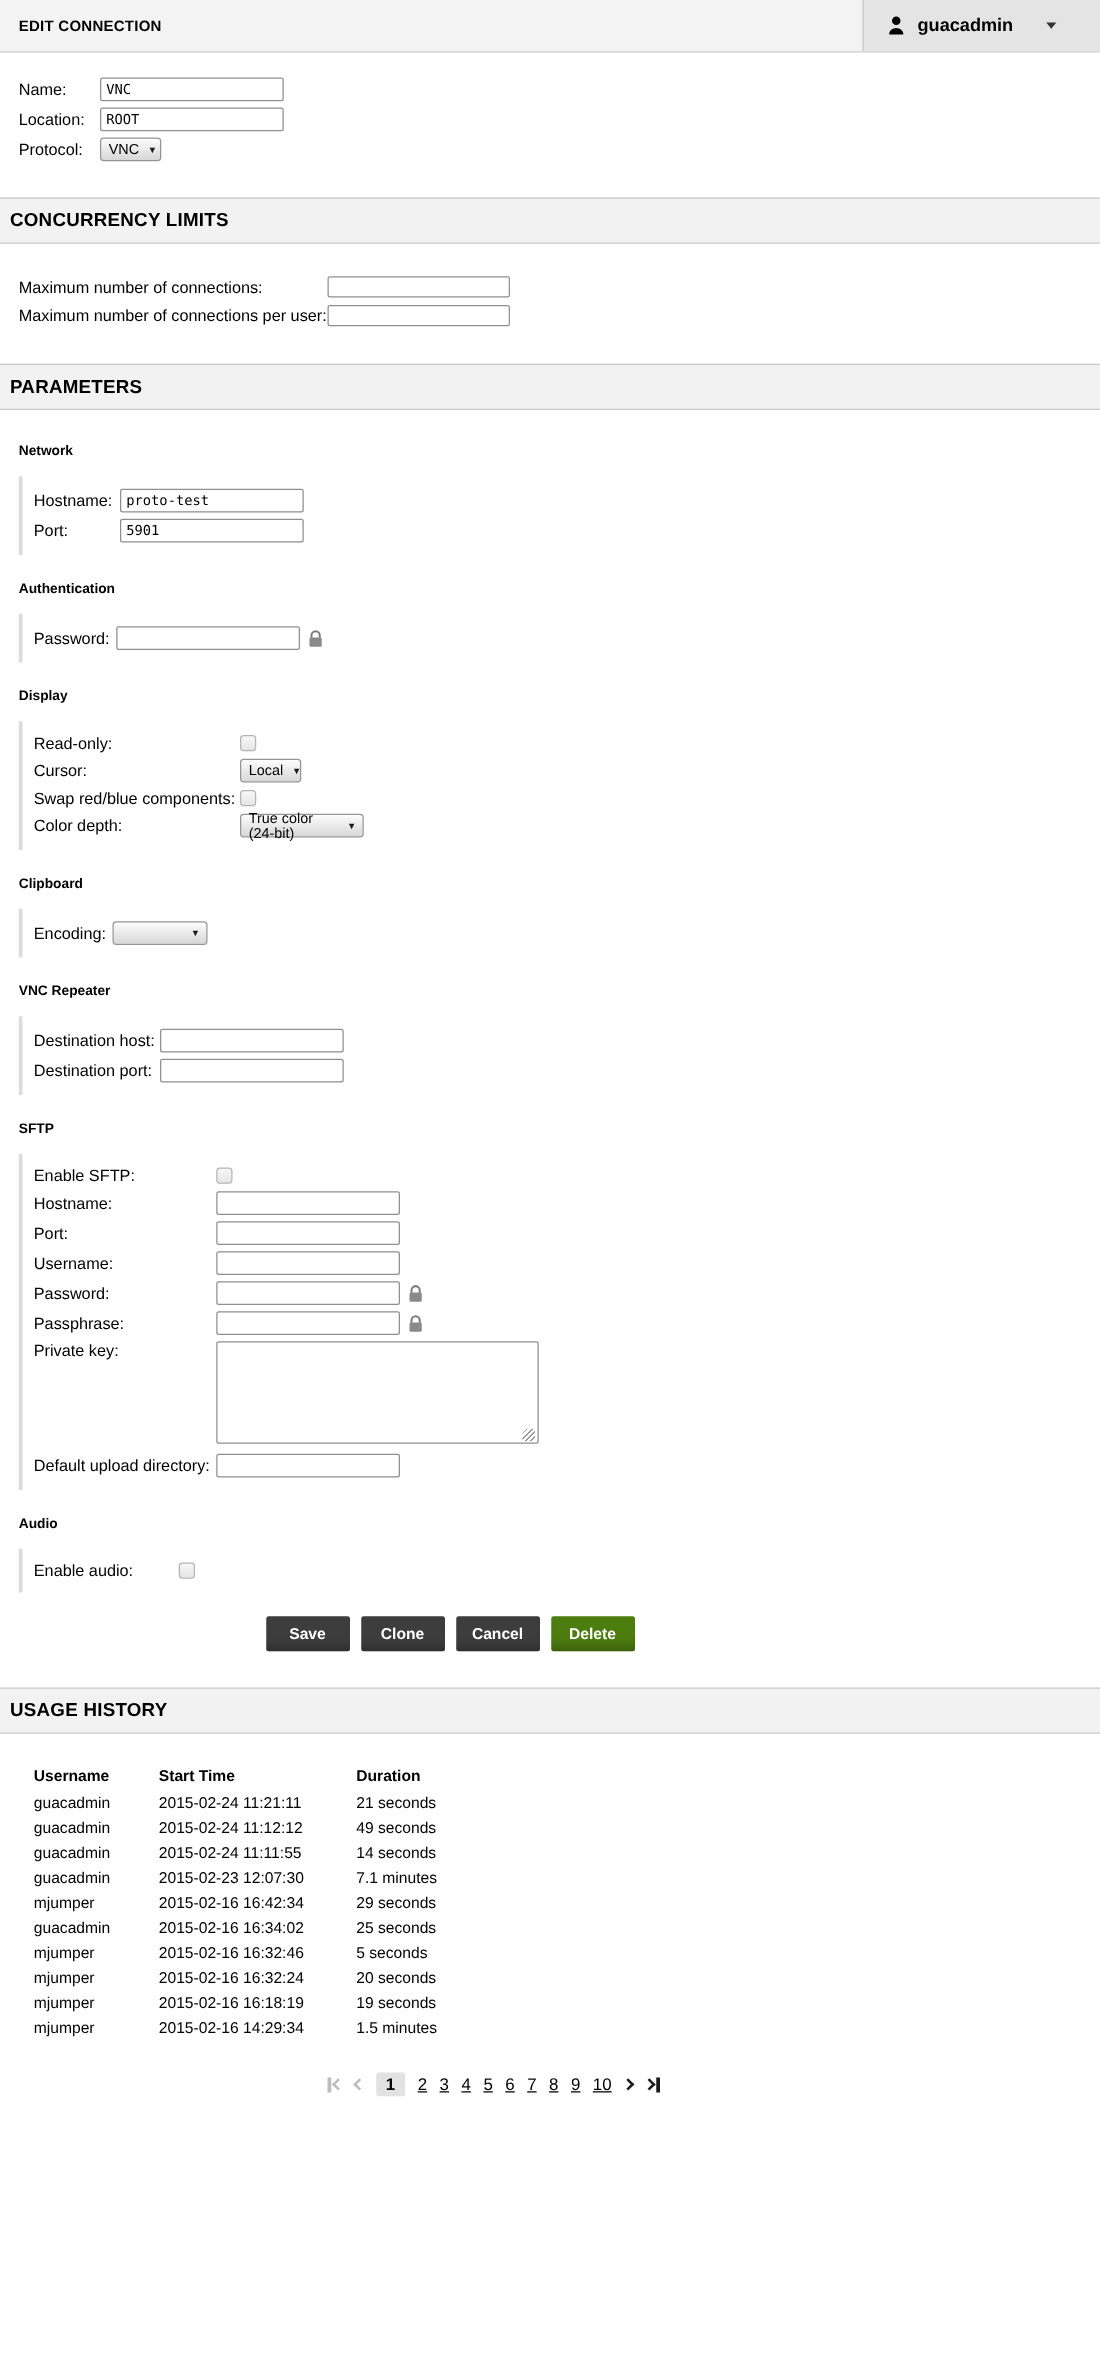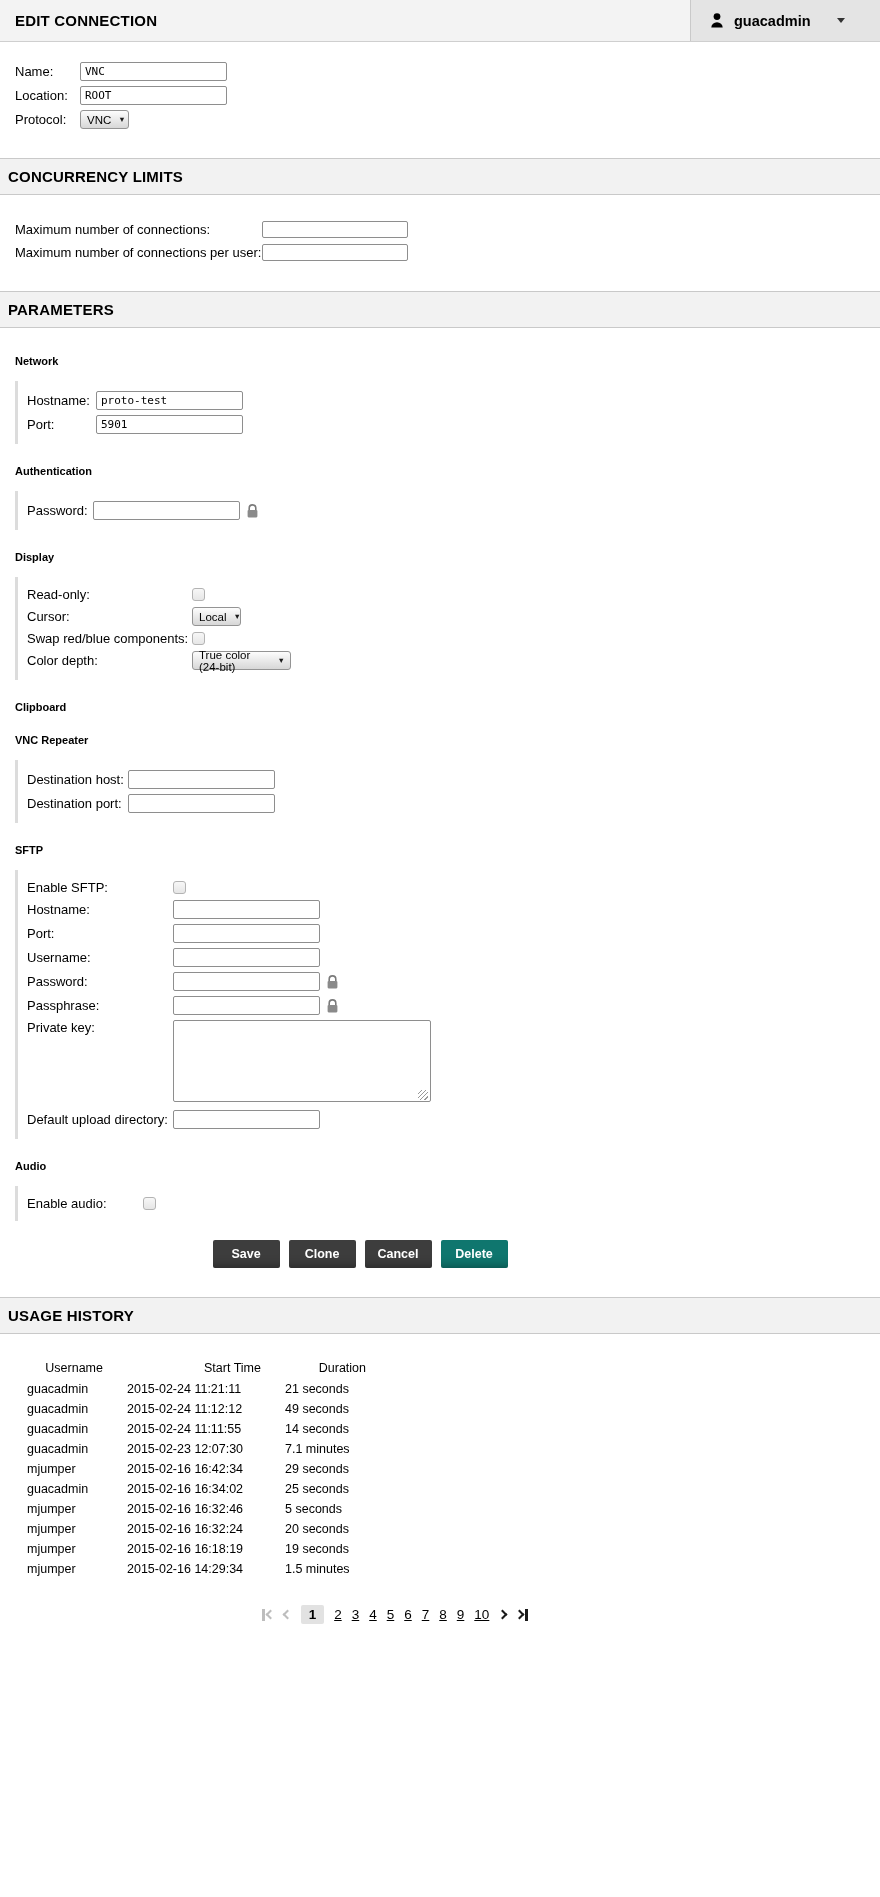--- a/index.html
+++ b/index.html
@@ -12,7 +12,7 @@
   
   .topbar { display:flex; justify-content:space-between; align-items:stretch;
             height:42px; background:#f3f3f3; border-bottom:1px solid #cfcfcf; }
-  .topbar-title { align-self:center; padding-left:15px; font-weight:bold; font-size:15px; letter-spacing:.2px; }
+  .topbar-title { align-self:center; padding-left:15px; font-weight:bold; font-size:12px; letter-spacing:.2px; }
   .user-menu { display:flex; align-items:center; background:#e4e4e4; border-left:1px solid #c9c9c9;
                padding:0 18px; min-width:190px; cursor:pointer; }
   .user-icon { display:inline-flex; margin-right:9px; }

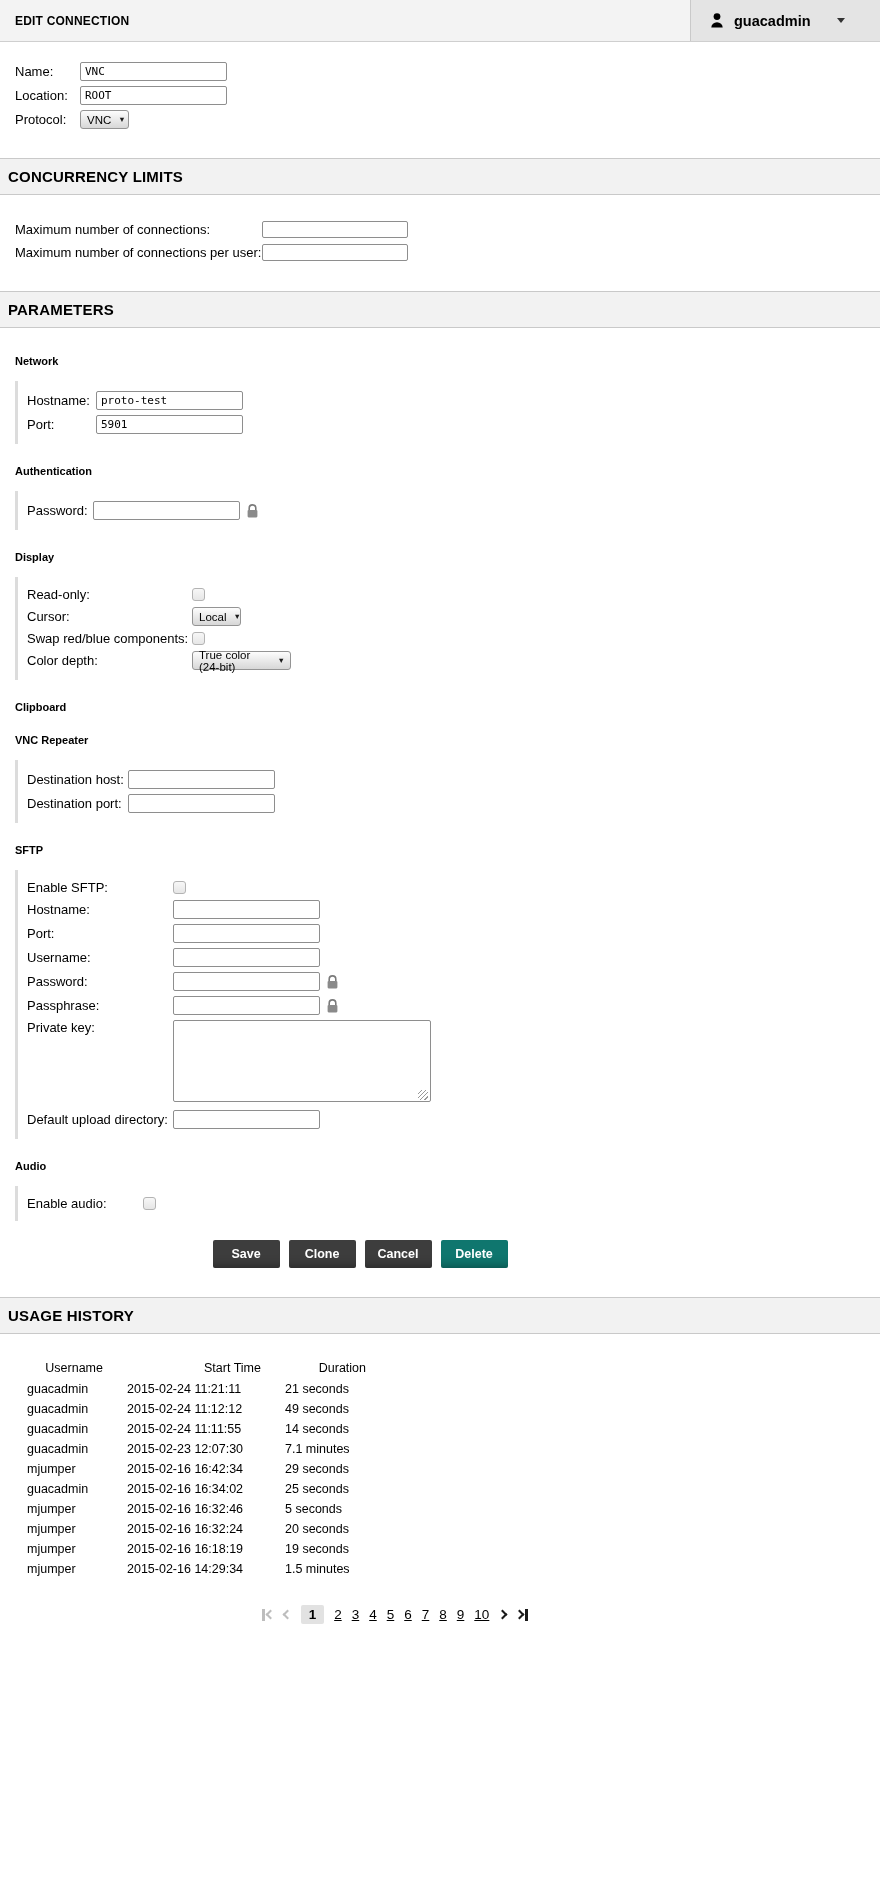--- a/index.html
+++ b/index.html
@@ -199,6 +199,14 @@
   </div>
 
   <h3 class="sub">Clipboard</h3>
+  <div class="fgroup g-clip">
+    <div class="frow">
+      <span class="flabel">Encoding:</span>
+      <span class="sel sel-enc">
+          <span></span>
+        </span>
+    </div>
+  </div>
 
   <h3 class="sub">VNC Repeater</h3>
   <div class="fgroup g-repeater">

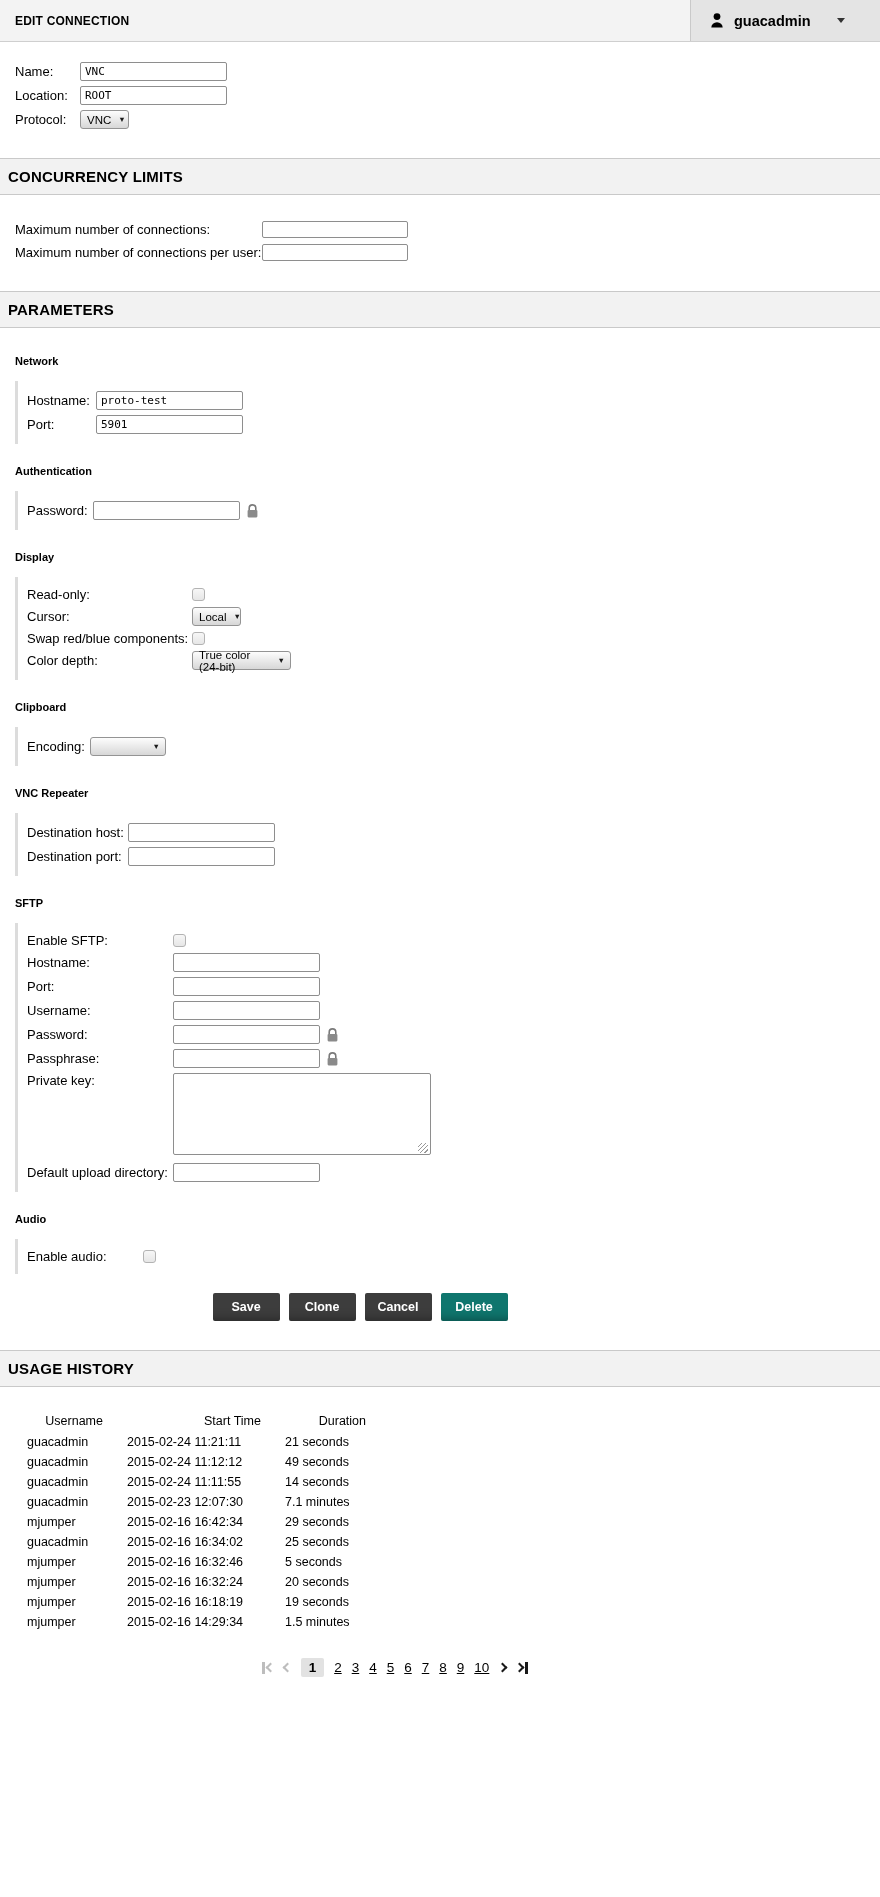--- a/index.html
+++ b/index.html
@@ -75,7 +75,7 @@
   .btn { background:#3d3d3d; color:#fff; font-weight:bold; font-size:12.5px; border:none;
          border-radius:2px; padding:7px 0; width:67px; font-family:inherit; cursor:pointer;
          box-shadow:inset 0 -12px 12px -12px rgba(0,0,0,.45); }
-  .btn.danger { background:#0f766e; }
+  .btn.danger { background:#4d7c0f; }
 
   
   .usage-content { padding:24px 0 0 15px; }

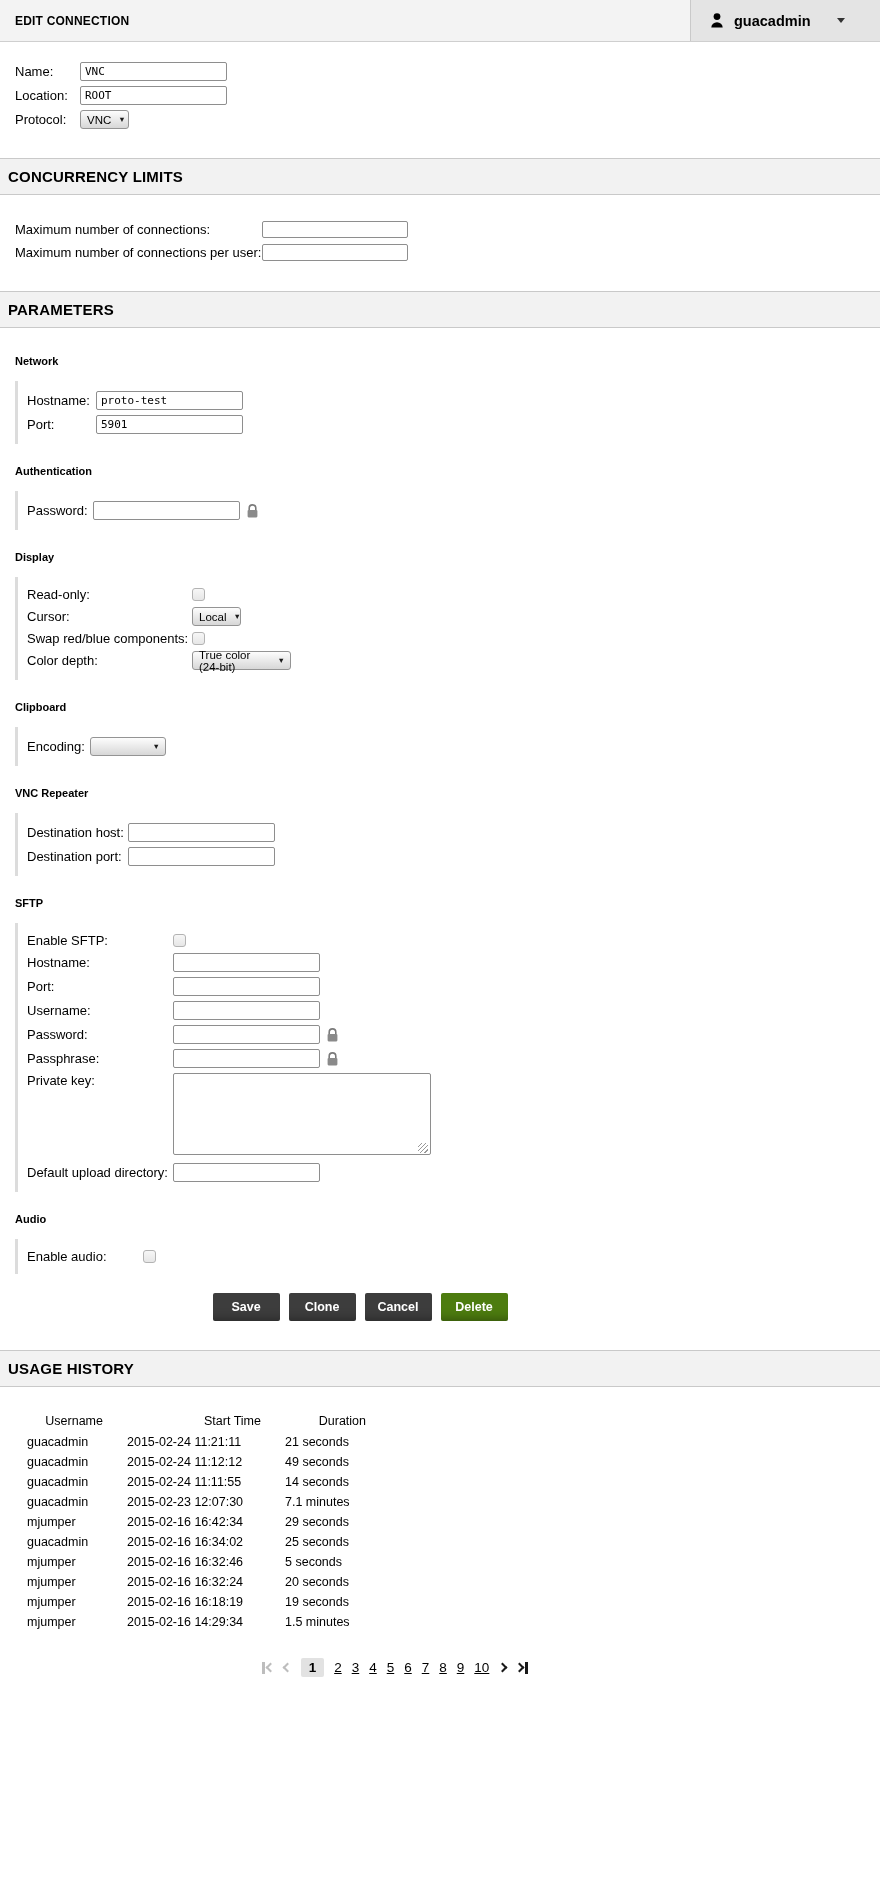--- a/index.html
+++ b/index.html
@@ -80,7 +80,7 @@
   
   .usage-content { padding:24px 0 0 15px; }
   table.history { border-collapse:collapse; font-size:12.5px; }
-  .history th { font-weight:normal; text-align:right; padding:3px 12px 4px; }
+  .history th { font-weight:bold; text-align:left; padding:3px 12px 4px; }
   .history td { padding:3px 12px; text-align:left; }
   .history .c-user  { min-width:100px; }
   .history .c-start { min-width:158px; }

